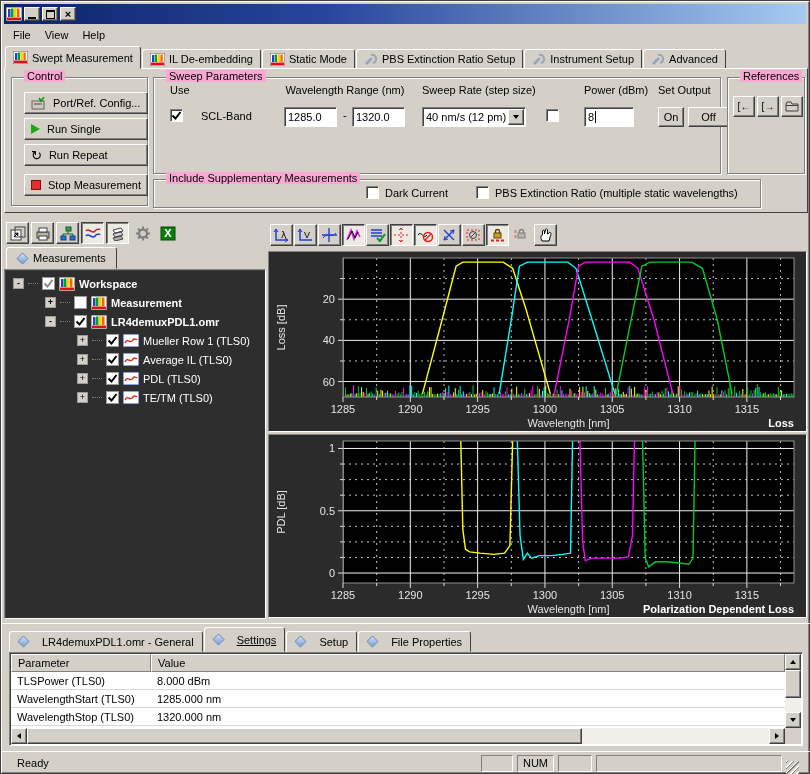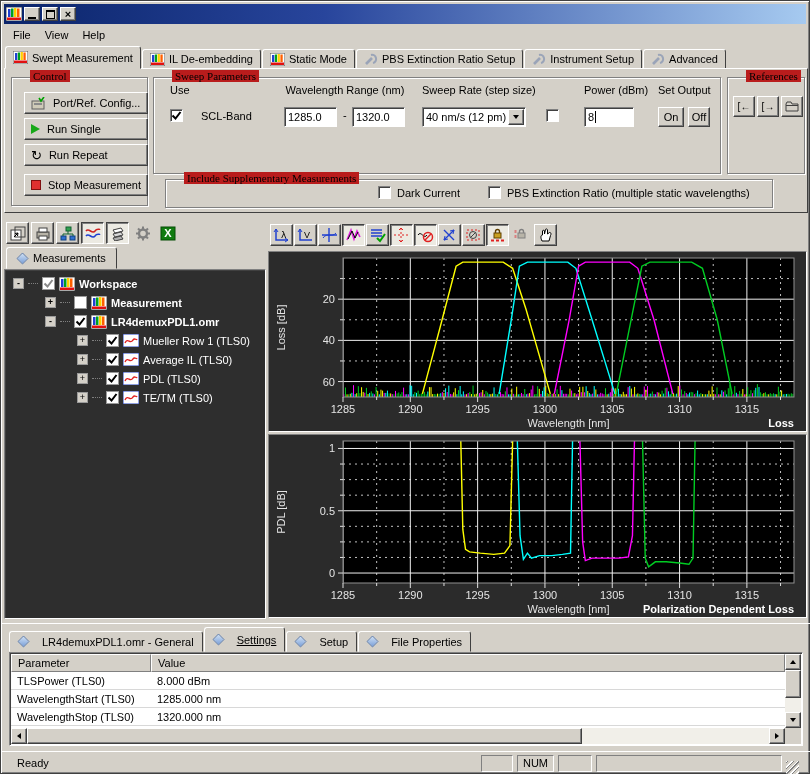--- a/index.html
+++ b/index.html
@@ -31,7 +31,7 @@
     border:1px solid;border-color:#ffffff #404040 #404040 #ffffff;z-index:2;}
   
   .gbox{position:absolute;border:1px solid #808080;box-shadow:1px 1px 0 #ffffff, inset 1px 1px 0 #ffffff;}
-  .gbox>.legend{position:absolute;top:-8px;left:18px;background:#b91c1c;padding:0 3px;font-family:Liberation Serif, serif;}
+  .gbox>.legend{position:absolute;top:-8px;left:12px;background:#f9a8d4;padding:0 3px;}
   
   .cbtn{position:absolute;left:12px;width:124px;height:22px;padding-left:6px;gap:7px;font-size:11px;}
   .play{width:0;height:0;border-left:9px solid #18a818;border-top:5px solid transparent;border-bottom:5px solid transparent;}

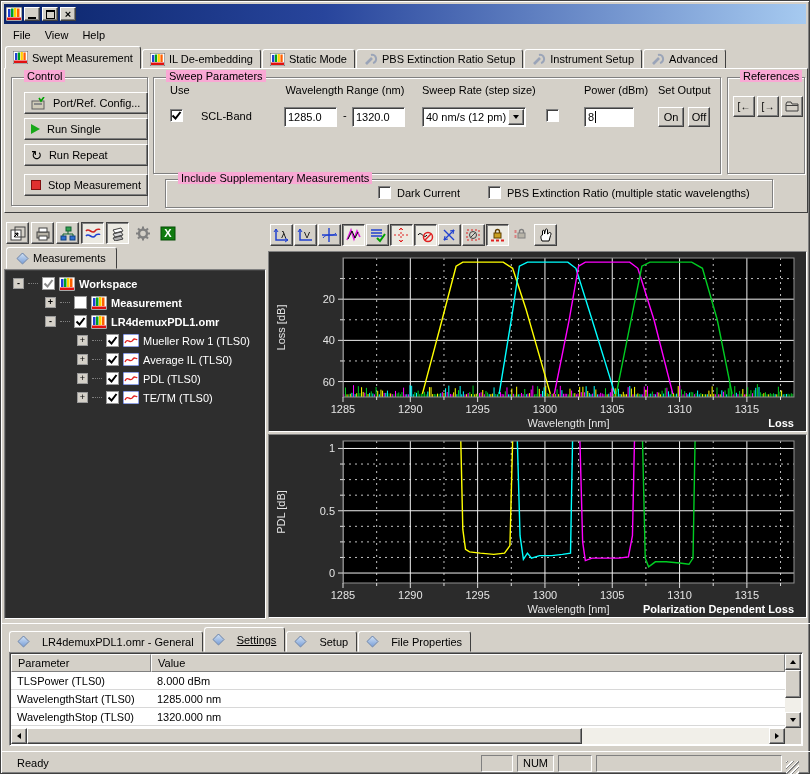--- a/index.html
+++ b/index.html
@@ -247,7 +247,7 @@
       <div class="abs btn" style="left:504px;top:29px;width:26px;height:20px;justify-content:center;">
           <span>On</span>
         </div>
-      <div class="abs btn" style="left:534px;top:29px;width:22px;height:20px;justify-content:center;">
+      <div class="abs btn" style="left:534px;top:29px;width:41px;height:20px;justify-content:center;">
           <span>Off</span>
         </div>
     </div>

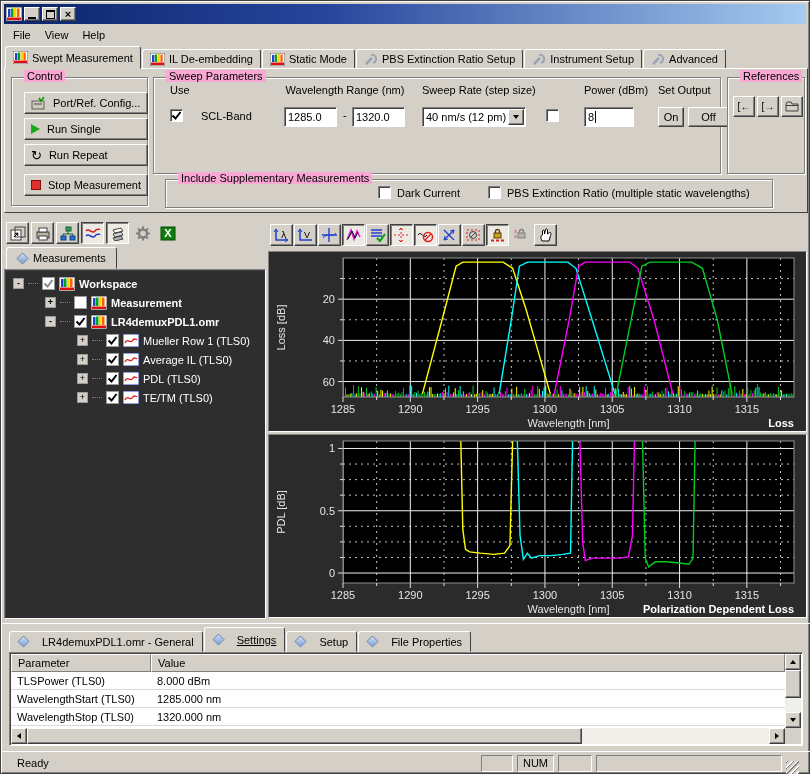--- a/index.html
+++ b/index.html
@@ -252,7 +252,7 @@
         </div>
     </div>
 
-    <div class="gbox" style="left:148px;top:110px;width:608px;height:29px;margin-left:12px;">
+    <div class="gbox" style="left:148px;top:110px;width:608px;height:29px;">
       <span class="legend">Include Supplementary Measurements</span>
       <span class="abs" style="left:212px;top:6px;display:flex;align-items:center;gap:6px;">
         <span class="cb"></span>

